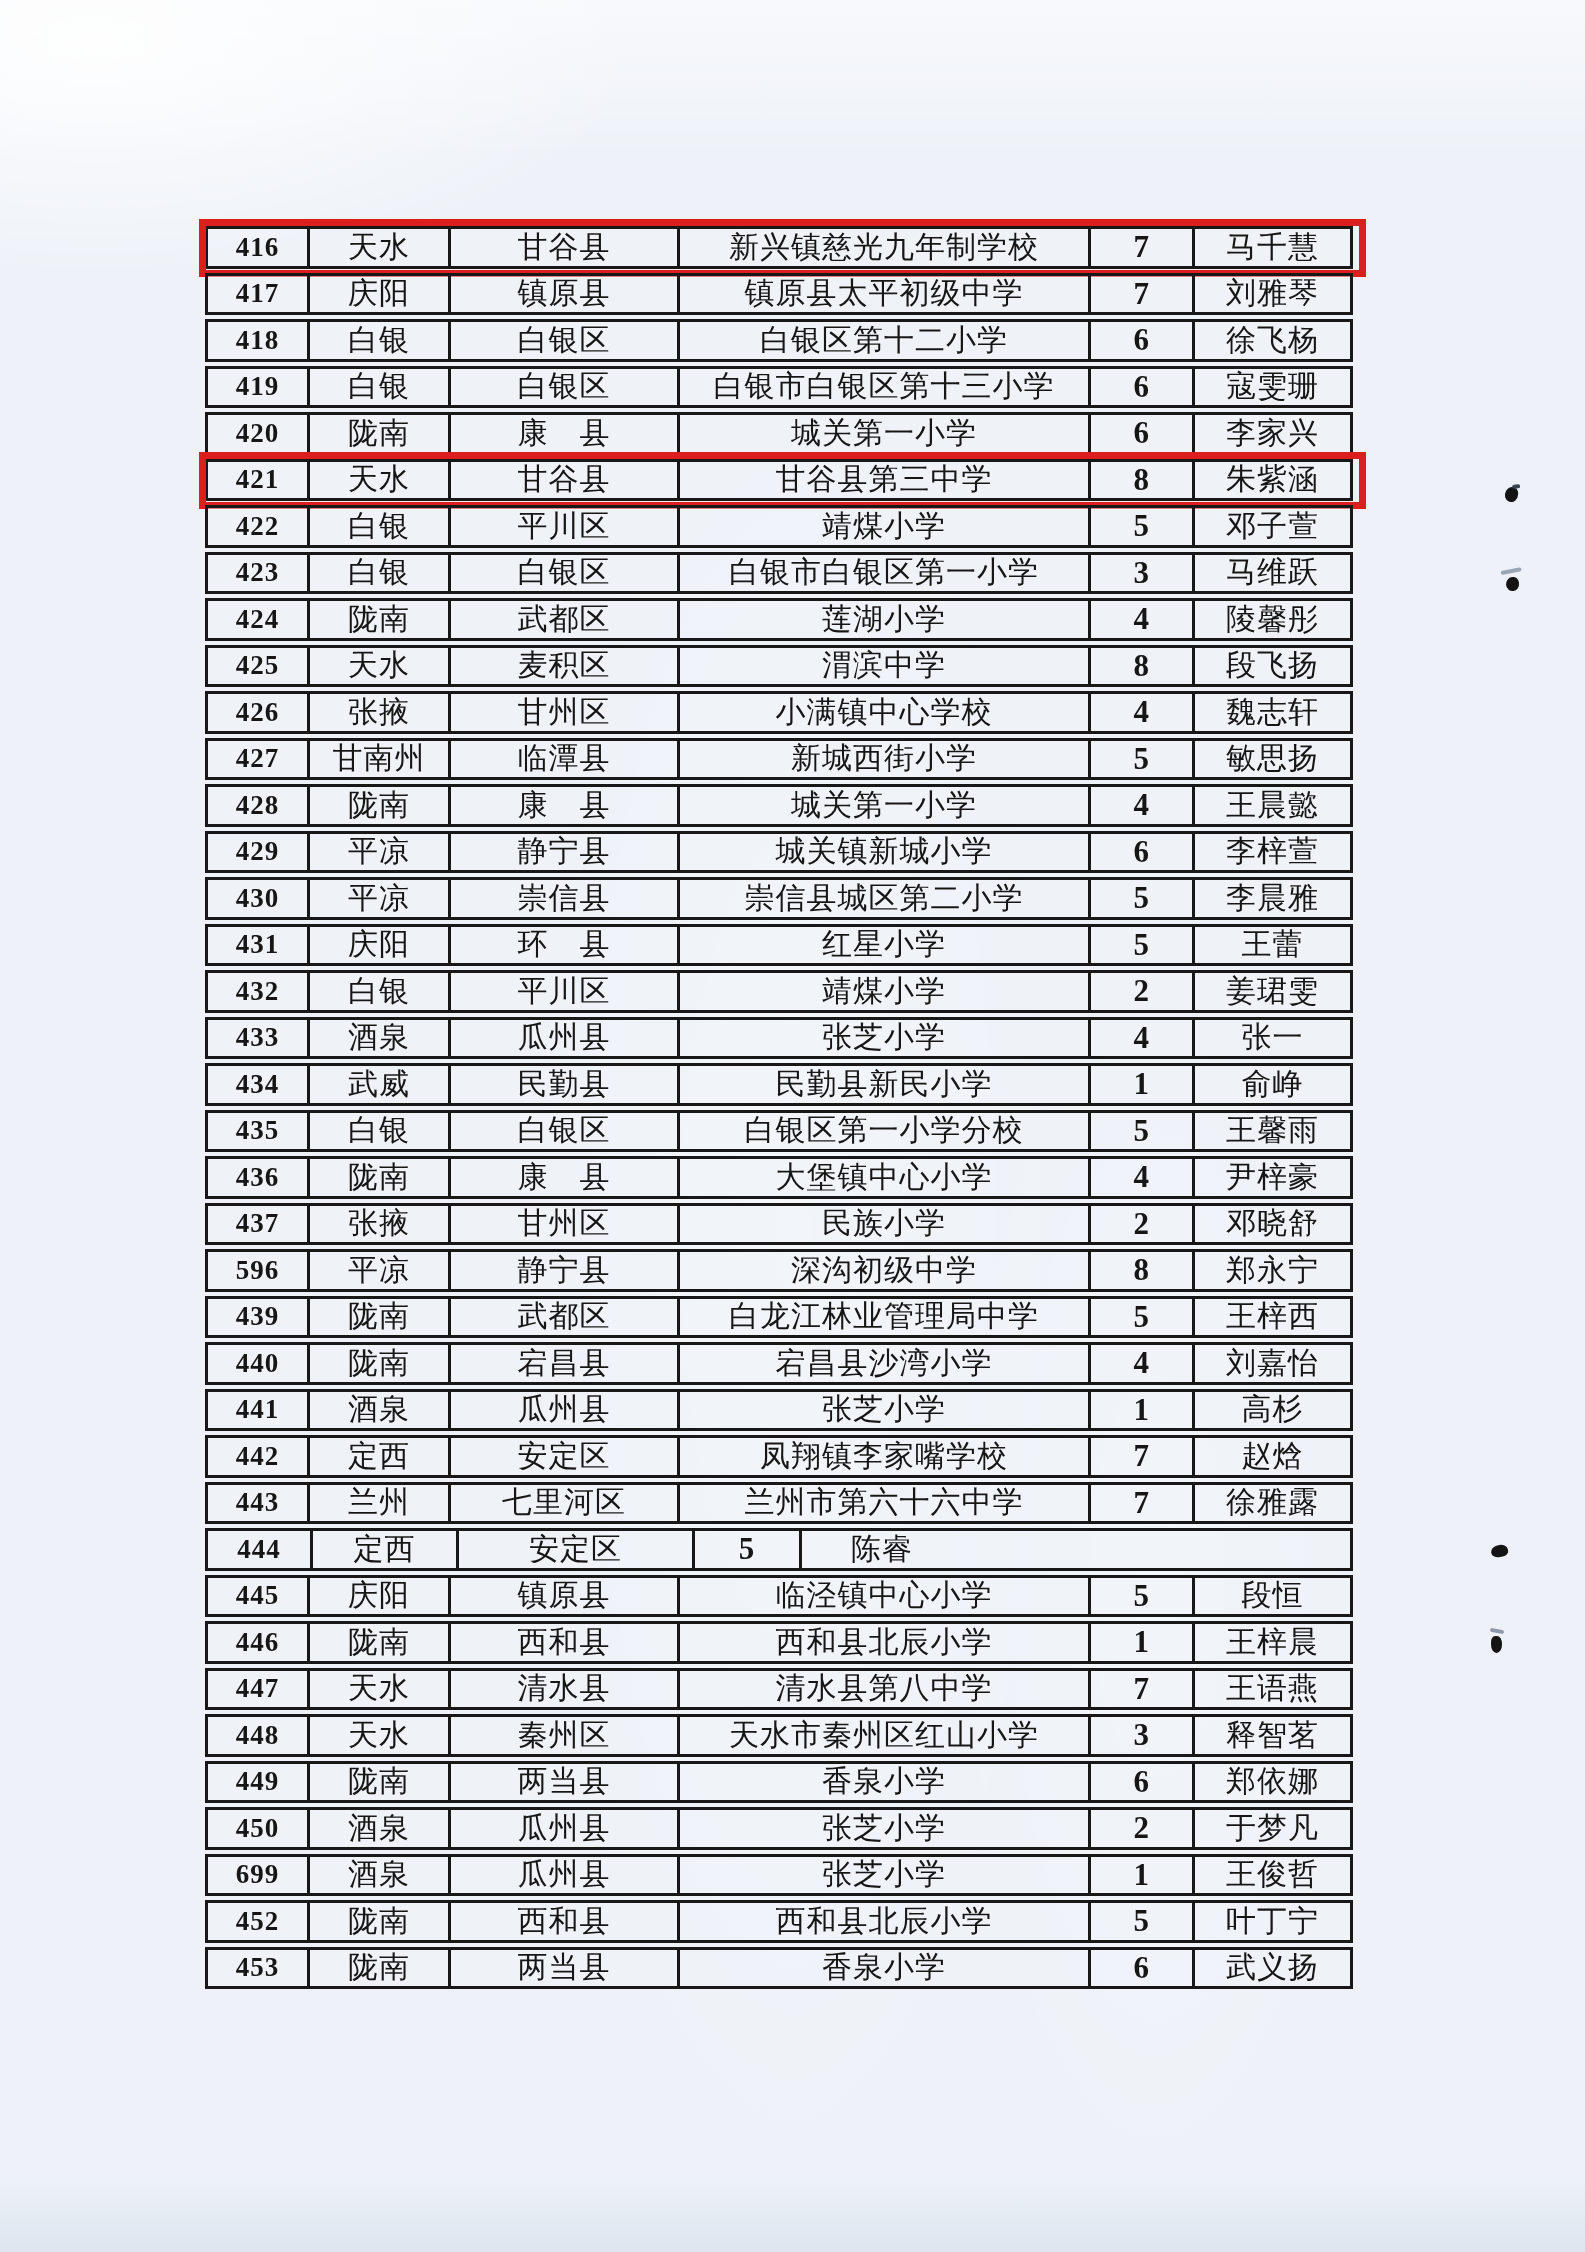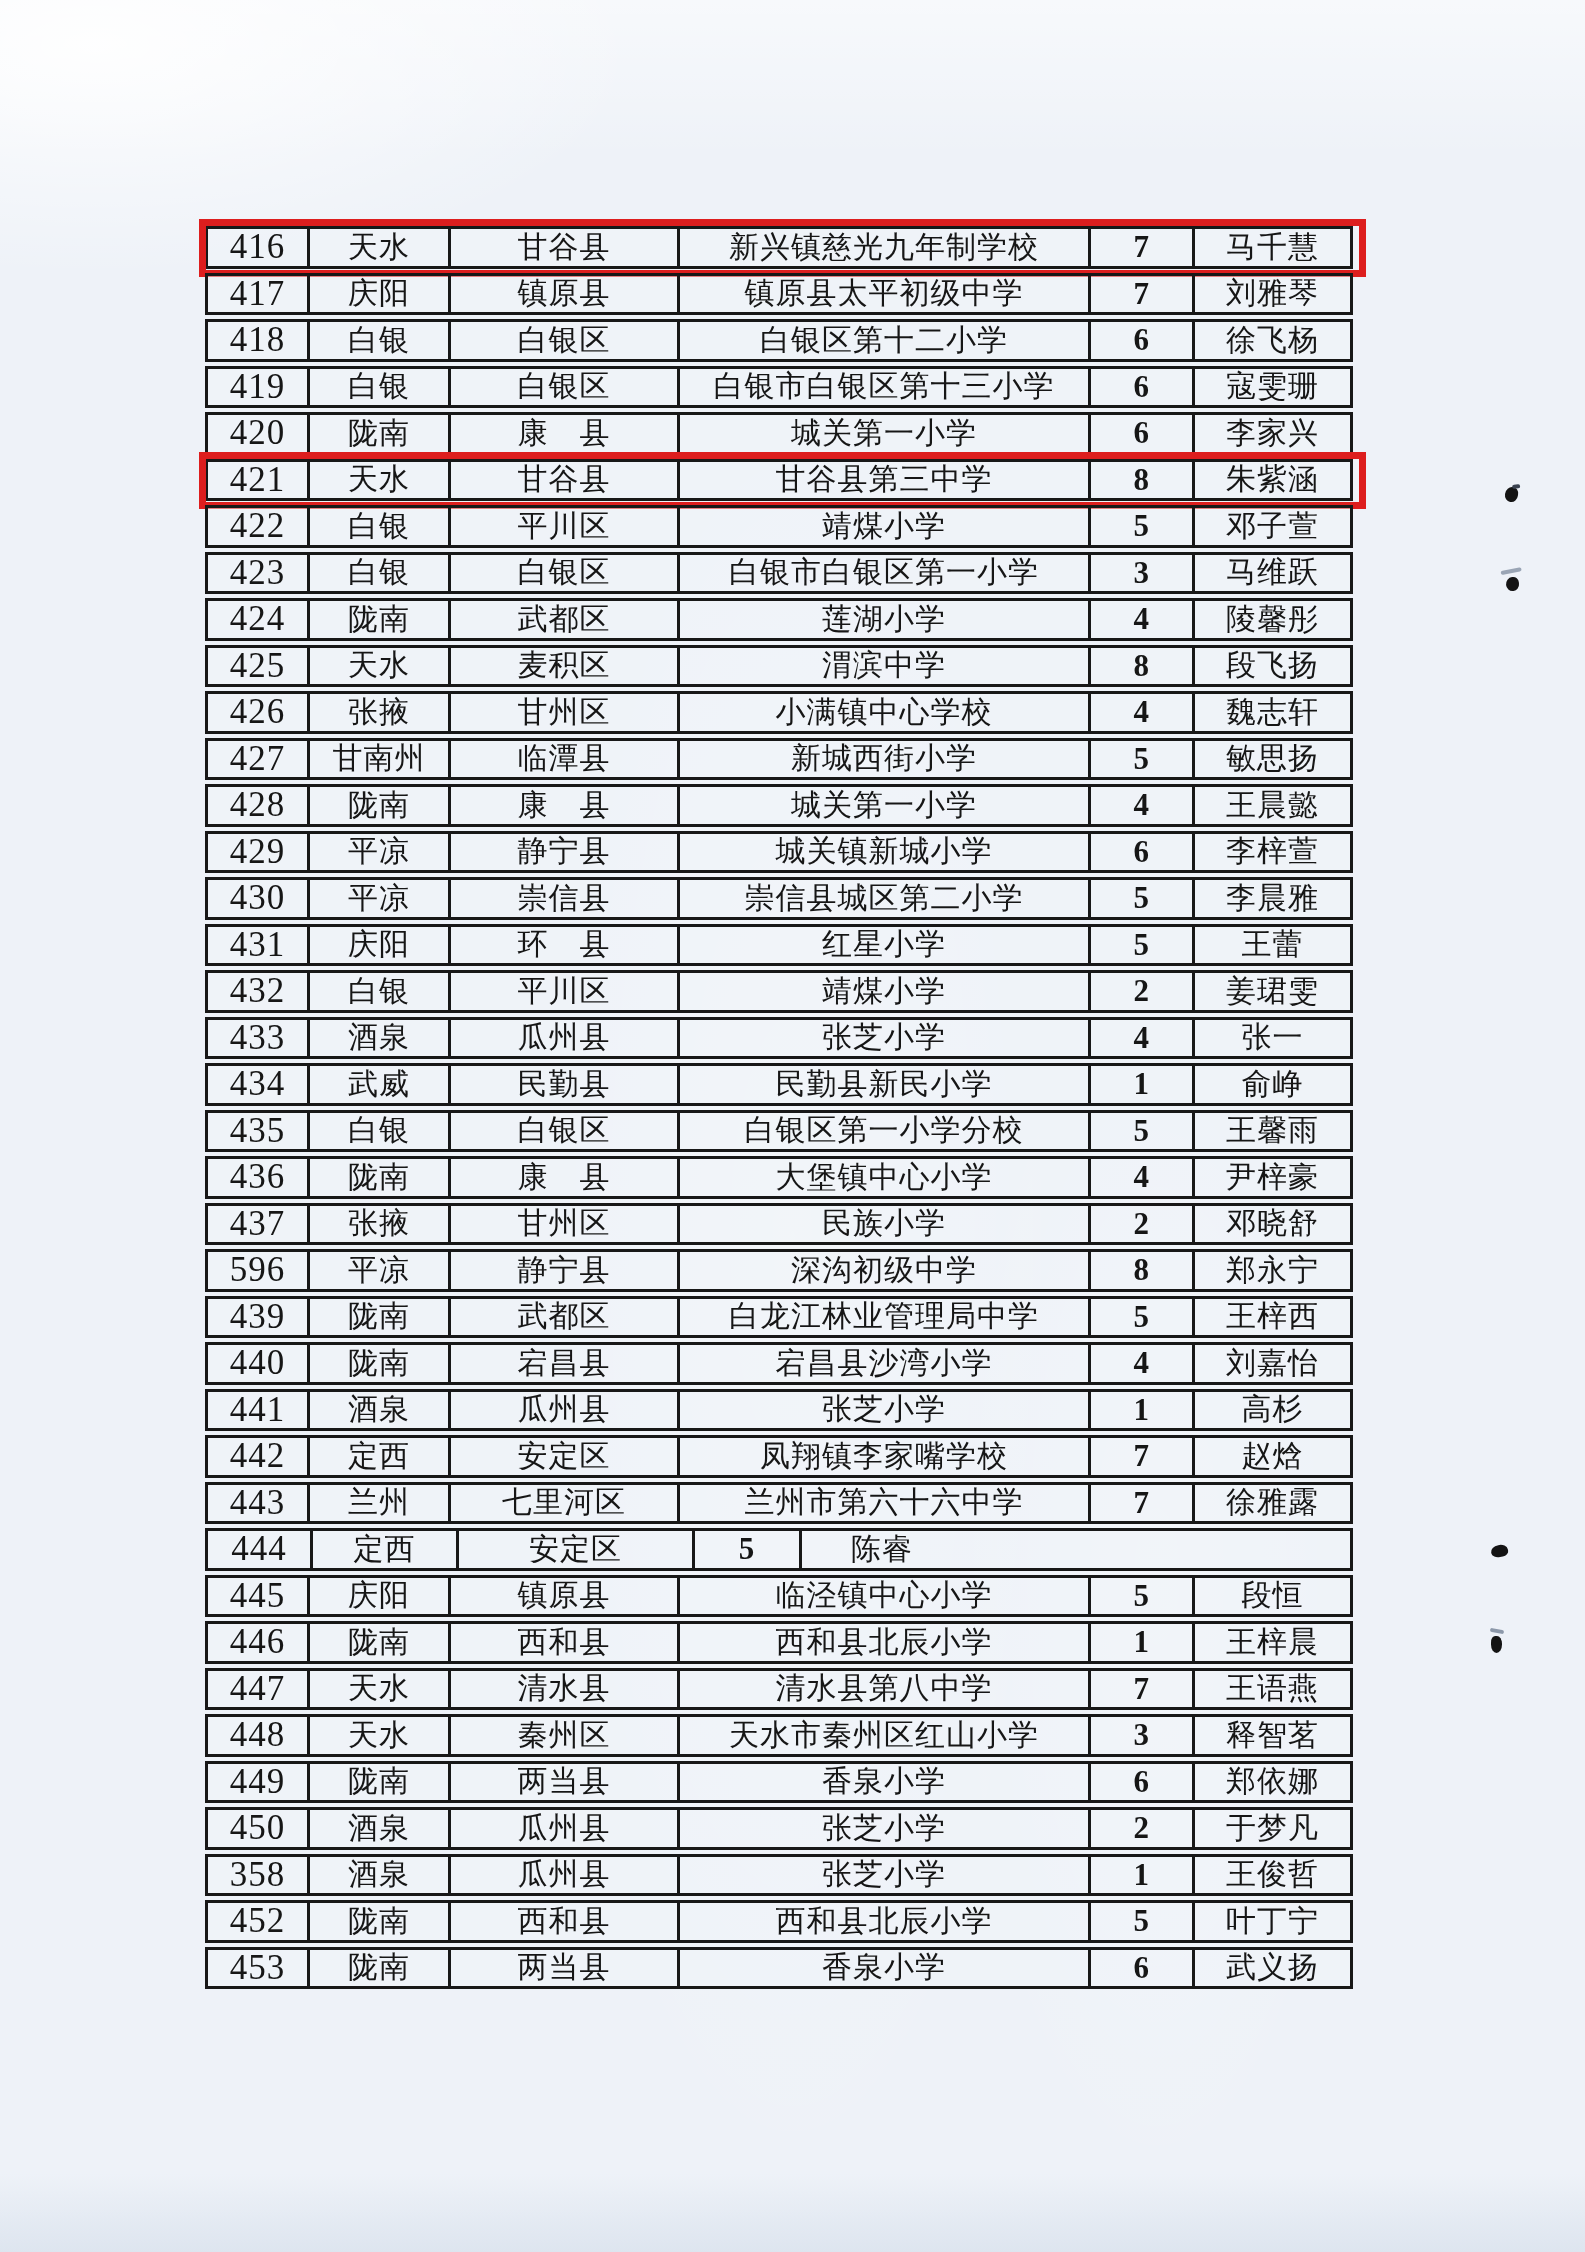--- a/index.html
+++ b/index.html
@@ -48,7 +48,7 @@
   }
   .cell + .cell { border-left: 3px solid #181818; }
 
-  .c-num    { width: 102px; font-size: 35px; font-weight: 400; letter-spacing: 1px; }
+  .c-num    { width: 102px; font-size: 27px; font-weight: 700; letter-spacing: 1px; }
   .c-city   { width: 146px; font-weight: 500; }
   .c-county { width: 236px; font-weight: 400; }
   .c-school { width: 425px; font-weight: 500; }

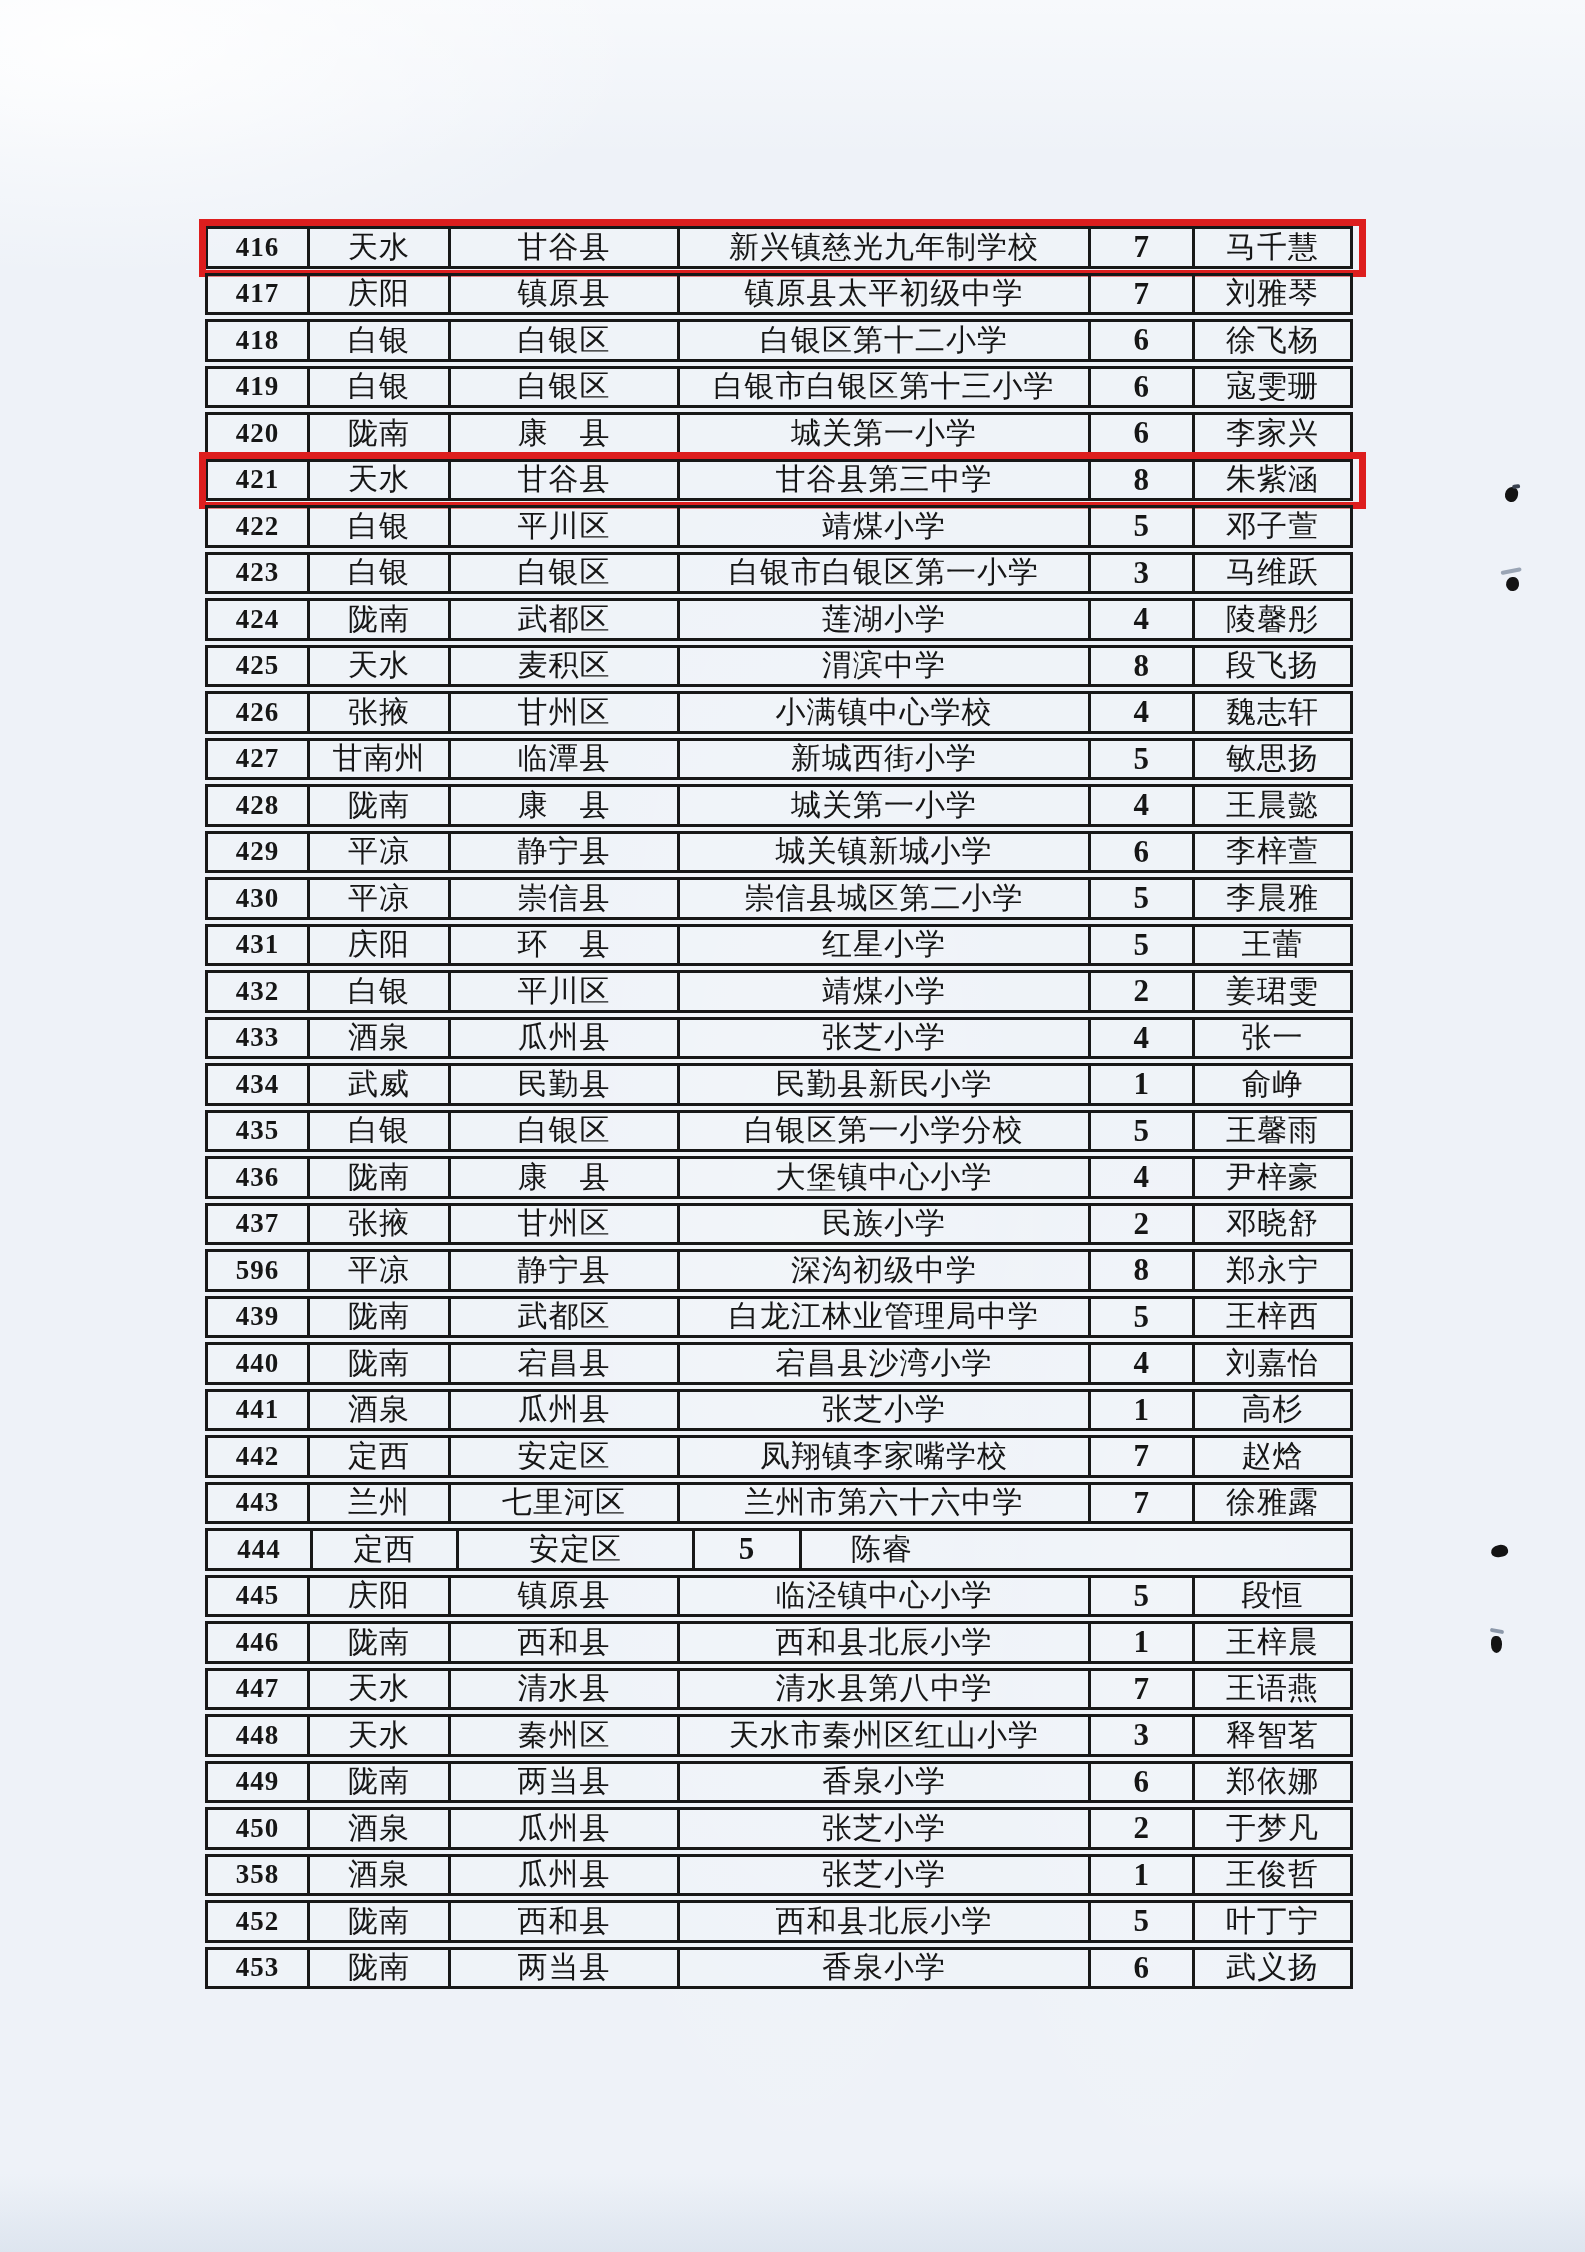--- a/index.html
+++ b/index.html
@@ -365,7 +365,7 @@
     <div class="cell c-name">于梦凡</div>
   </div>
     <div class="row">
-    <div class="cell c-num">358</div>
+    <div class="cell c-num">699</div>
     <div class="cell c-city">酒泉</div>
     <div class="cell c-county">瓜州县</div>
     <div class="cell c-school">张芝小学</div>

